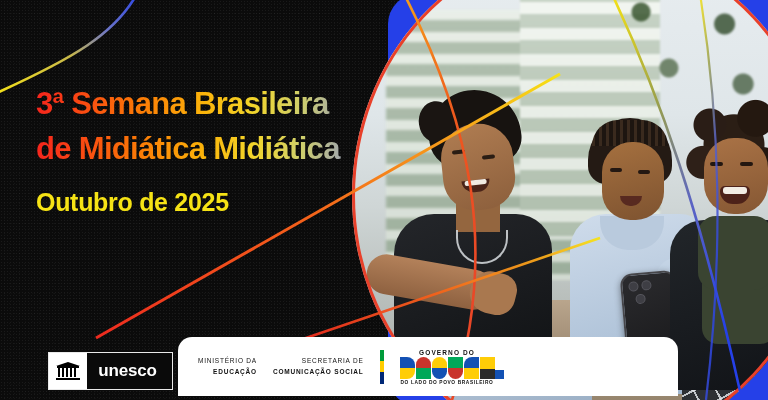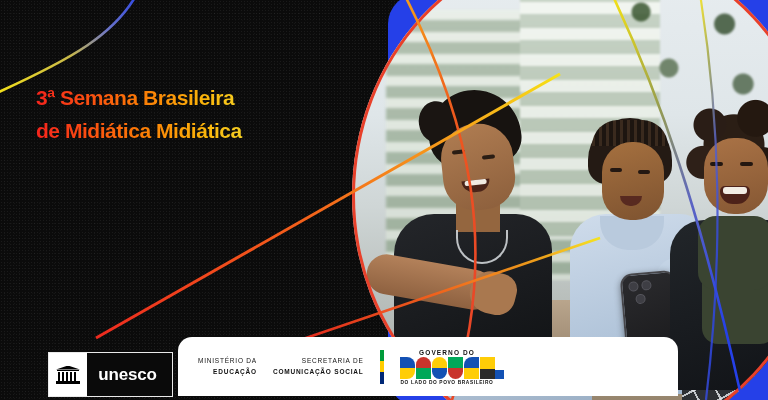--- a/index.html
+++ b/index.html
@@ -294,7 +294,7 @@
   }
   .headline {
     margin-top:8px;
-    font-size:21px; font-weight:800; line-height:1.18;
+    font-size:31px; font-weight:800; line-height:1.18;
     letter-spacing:-.022em;
     background:linear-gradient(95deg,
       #f5231d 0%, #fa4a12 12%, #fb7a06 26%,

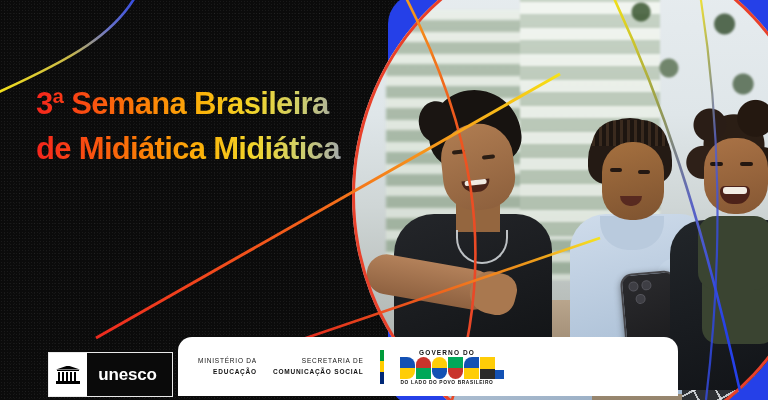--- a/index.html
+++ b/index.html
@@ -502,6 +502,7 @@
     <div class="headline">3ª Semana Brasileira</div>
     <div class="headline">de Midiática Midiática</div>
 
+    <div class="dates">Outubro de 2025</div>
   </div>
 
   <div class="unesco">

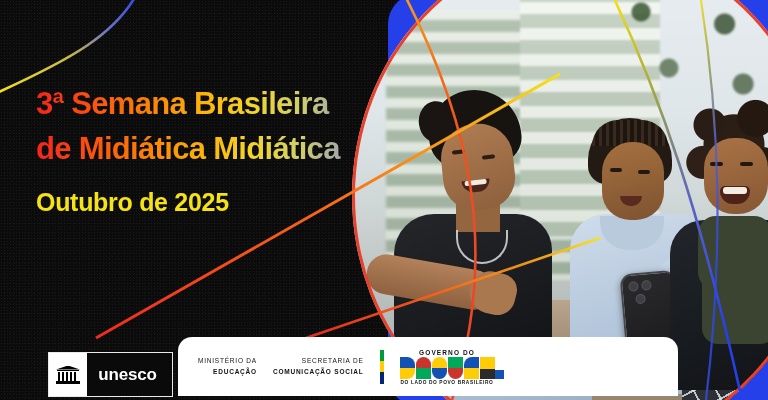--- a/index.html
+++ b/index.html
@@ -364,7 +364,7 @@
   
   .unesco {
     position:absolute; left:48px; top:352px;
-    width:125px; height:45px;
+    width:125px; height:38px;
     display:flex; align-items:stretch;
     border:1px solid #e9e9e9;
     background:#0a0a0a;

